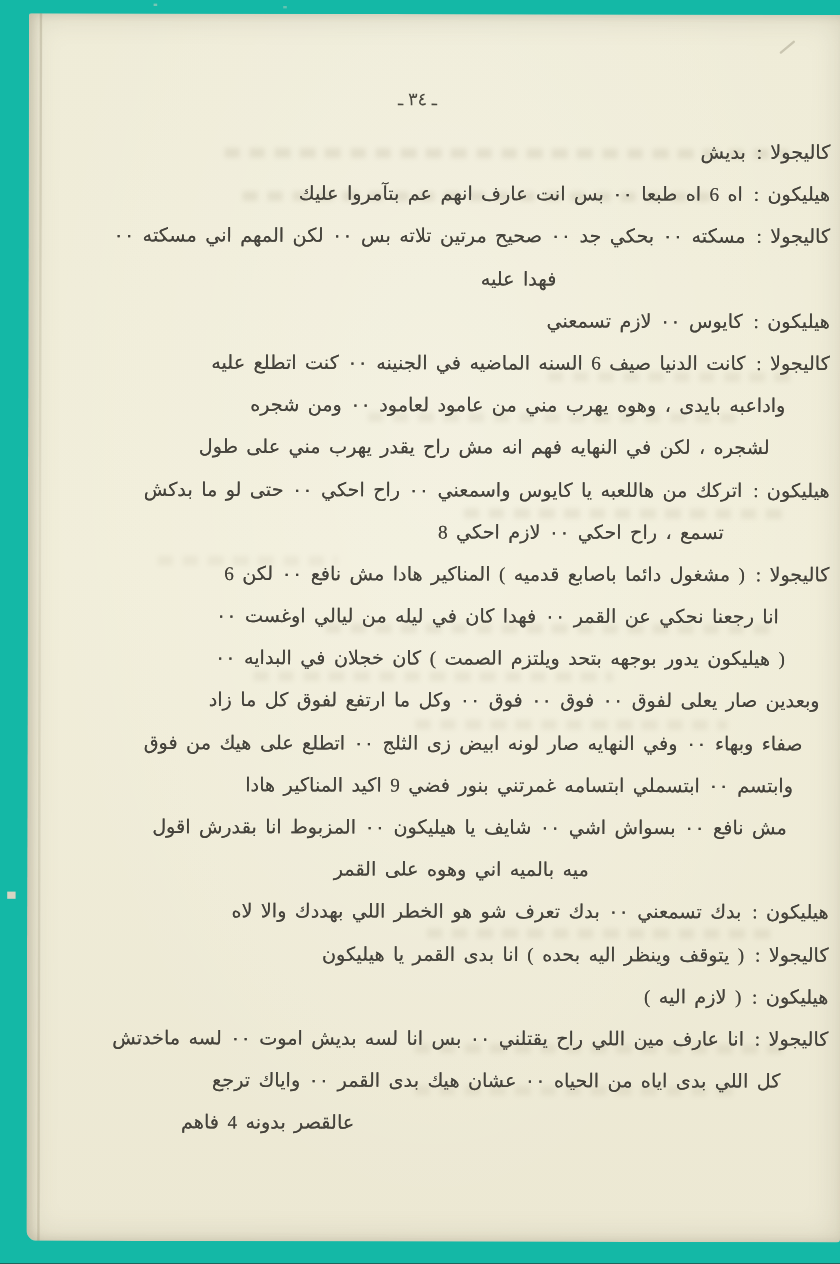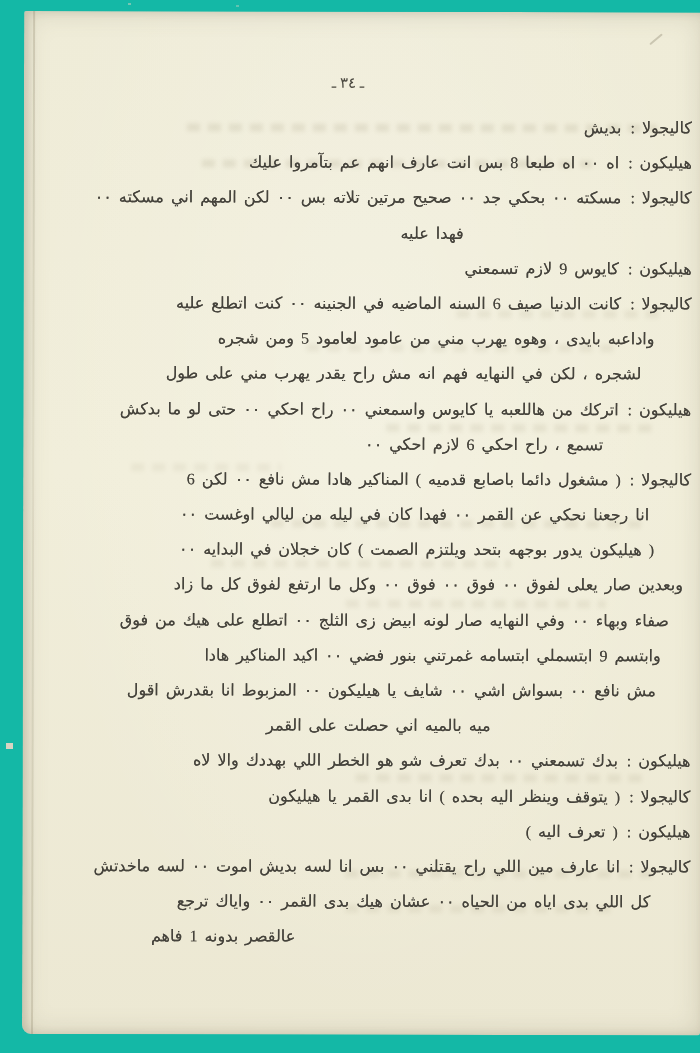--- a/index.html
+++ b/index.html
@@ -77,7 +77,7 @@
 
     <div class="lines">
         <div class="line" style="padding-right: 0px;"><span class="speaker">كاليجولا :</span><span>بديش</span></div>
-        <div class="line" style="padding-right: 0px;"><span class="speaker">هيليكون :</span><span>اه ٠٠ اه طبعا 8 بس انت عارف انهم عم بتآمروا عليك</span></div>
+        <div class="line" style="padding-right: 0px;"><span class="speaker">هيليكون :</span><span>اه 6 اه طبعا ٠٠ بس انت عارف انهم عم بتآمروا عليك</span></div>
         <div class="line" style="padding-right: 0px;"><span class="speaker">كاليجولا :</span><span>مسكته ٠٠ بحكي جد ٠٠ صحيح مرتين تلاته بس ٠٠ لكن المهم اني مسكته ٠٠</span></div>
         <div class="line" style="padding-right: 228px;"><span>فهدا عليه</span></div>
         <div class="line" style="padding-right: 0px;"><span class="speaker">هيليكون :</span><span>كايوس 9 لازم تسمعني</span></div>

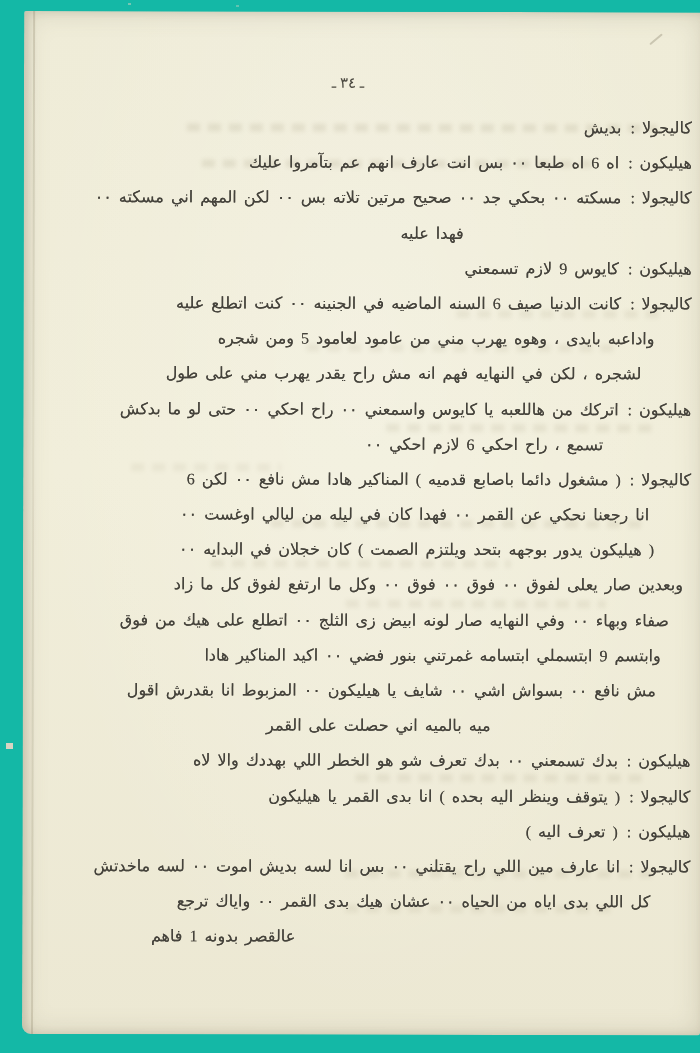--- a/index.html
+++ b/index.html
@@ -80,7 +80,7 @@
         <div class="line" style="padding-right: 0px;"><span class="speaker">هيليكون :</span><span>اه 6 اه طبعا ٠٠ بس انت عارف انهم عم بتآمروا عليك</span></div>
         <div class="line" style="padding-right: 0px;"><span class="speaker">كاليجولا :</span><span>مسكته ٠٠ بحكي جد ٠٠ صحيح مرتين تلاته بس ٠٠ لكن المهم اني مسكته ٠٠</span></div>
         <div class="line" style="padding-right: 228px;"><span>فهدا عليه</span></div>
-        <div class="line" style="padding-right: 0px;"><span class="speaker">هيليكون :</span><span>كايوس 9 لازم تسمعني</span></div>
+        <div class="line" style="padding-right: 0px;"><span class="speaker">هيليكون :</span><span>كايوس ٠٠ لازم تسمعني</span></div>
         <div class="line" style="padding-right: 0px;"><span class="speaker">كاليجولا :</span><span>كانت الدنيا صيف 6 السنه الماضيه في الجنينه ٠٠ كنت اتطلع عليه</span></div>
         <div class="line" style="padding-right: 37px;"><span>واداعبه بايدى ، وهوه يهرب مني من عامود لعامود 5 ومن شجره</span></div>
         <div class="line" style="padding-right: 50px;"><span>لشجره ، لكن في النهايه فهم انه مش راح يقدر يهرب مني على طول</span></div>

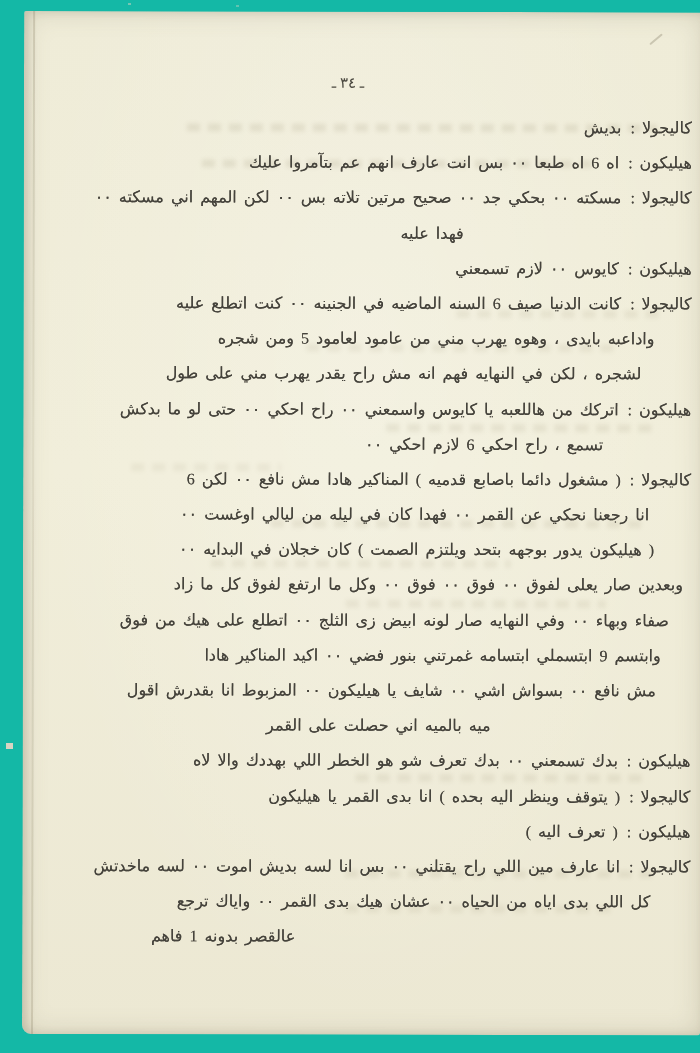--- a/index.html
+++ b/index.html
@@ -82,7 +82,7 @@
         <div class="line" style="padding-right: 228px;"><span>فهدا عليه</span></div>
         <div class="line" style="padding-right: 0px;"><span class="speaker">هيليكون :</span><span>كايوس ٠٠ لازم تسمعني</span></div>
         <div class="line" style="padding-right: 0px;"><span class="speaker">كاليجولا :</span><span>كانت الدنيا صيف 6 السنه الماضيه في الجنينه ٠٠ كنت اتطلع عليه</span></div>
-        <div class="line" style="padding-right: 37px;"><span>واداعبه بايدى ، وهوه يهرب مني من عامود لعامود 5 ومن شجره</span></div>
+        <div class="line" style="padding-right: 37px;"><span>واداعبه بايدى ، وهوه يهرب مني من عامود لعامود ٠٠ ومن شجره</span></div>
         <div class="line" style="padding-right: 50px;"><span>لشجره ، لكن في النهايه فهم انه مش راح يقدر يهرب مني على طول</span></div>
         <div class="line" style="padding-right: 0px;"><span class="speaker">هيليكون :</span><span>اتركك من هاللعبه يا كايوس واسمعني ٠٠ راح احكي ٠٠ حتى لو ما بدكش</span></div>
         <div class="line" style="padding-right: 88px;"><span>تسمع ، راح احكي 6 لازم احكي ٠٠</span></div>

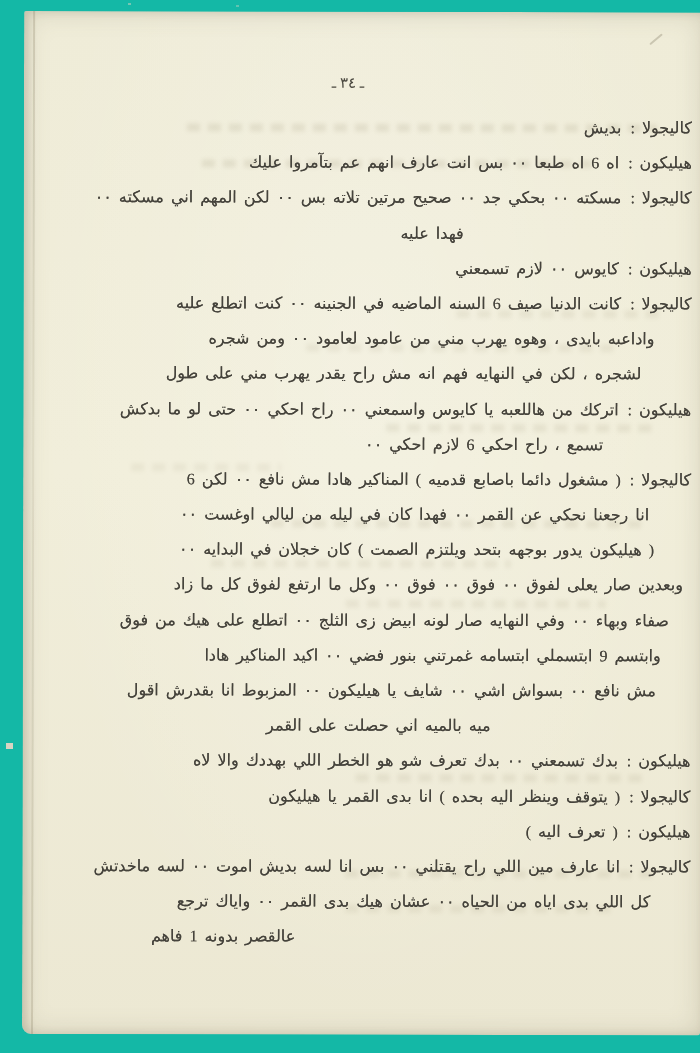--- a/index.html
+++ b/index.html
@@ -85,7 +85,7 @@
         <div class="line" style="padding-right: 37px;"><span>واداعبه بايدى ، وهوه يهرب مني من عامود لعامود ٠٠ ومن شجره</span></div>
         <div class="line" style="padding-right: 50px;"><span>لشجره ، لكن في النهايه فهم انه مش راح يقدر يهرب مني على طول</span></div>
         <div class="line" style="padding-right: 0px;"><span class="speaker">هيليكون :</span><span>اتركك من هاللعبه يا كايوس واسمعني ٠٠ راح احكي ٠٠ حتى لو ما بدكش</span></div>
-        <div class="line" style="padding-right: 88px;"><span>تسمع ، راح احكي 6 لازم احكي ٠٠</span></div>
+        <div class="line" style="padding-right: 88px;"><span>تسمع ، راح احكي ٠٠ لازم احكي 8</span></div>
         <div class="line" style="padding-right: 0px;"><span class="speaker">كاليجولا :</span><span>( مشغول دائما باصابع قدميه ) المناكير هادا مش نافع ٠٠ لكن 6</span></div>
         <div class="line" style="padding-right: 42px;"><span>انا رجعنا نحكي عن القمر ٠٠ فهدا كان في ليله من ليالي اوغست ٠٠</span></div>
         <div class="line" style="padding-right: 37px;"><span>( هيليكون يدور بوجهه بتحد ويلتزم الصمت ) كان خجلان في البدايه ٠٠</span></div>

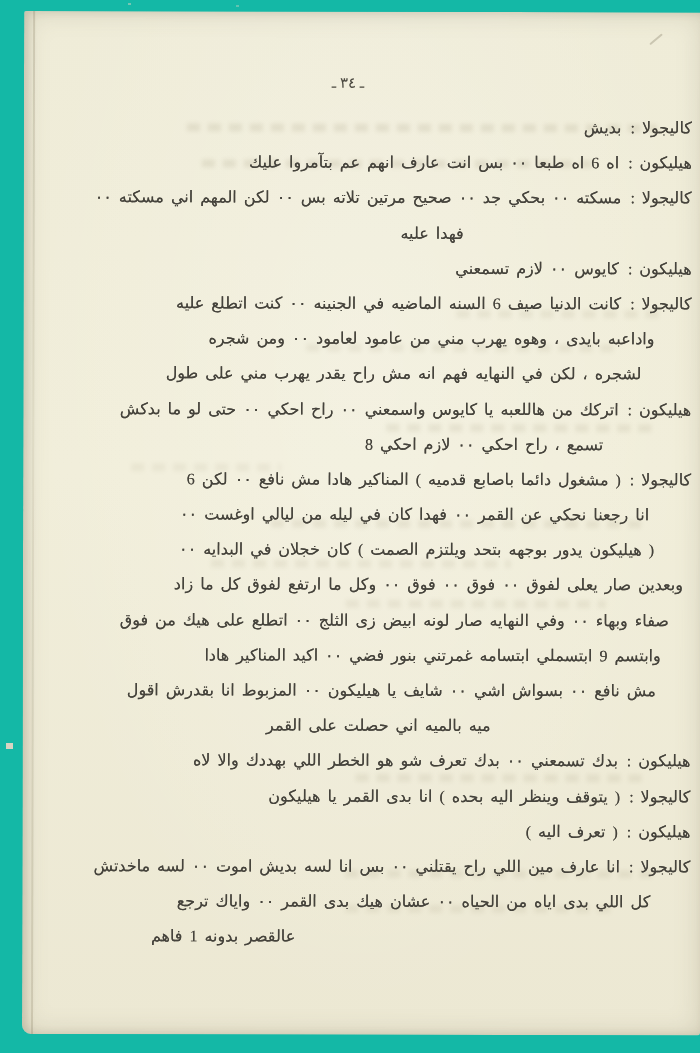--- a/index.html
+++ b/index.html
@@ -91,7 +91,7 @@
         <div class="line" style="padding-right: 37px;"><span>( هيليكون يدور بوجهه بتحد ويلتزم الصمت ) كان خجلان في البدايه ٠٠</span></div>
         <div class="line" style="padding-right: 8px;"><span>وبعدين صار يعلى لفوق ٠٠ فوق ٠٠ فوق ٠٠ وكل ما ارتفع لفوق كل ما زاد</span></div>
         <div class="line" style="padding-right: 22px;"><span>صفاء وبهاء ٠٠ وفي النهايه صار لونه ابيض زى الثلج ٠٠ اتطلع على هيك من فوق</span></div>
-        <div class="line" style="padding-right: 30px;"><span>وابتسم 9 ابتسملي ابتسامه غمرتني بنور فضي ٠٠ اكيد المناكير هادا</span></div>
+        <div class="line" style="padding-right: 30px;"><span>وابتسم ٠٠ ابتسملي ابتسامه غمرتني بنور فضي 9 اكيد المناكير هادا</span></div>
         <div class="line" style="padding-right: 35px;"><span>مش نافع ٠٠ بسواش اشي ٠٠ شايف يا هيليكون ٠٠ المزبوط انا بقدرش اقول</span></div>
         <div class="line" style="padding-right: 200px;"><span>ميه بالميه اني حصلت على القمر</span></div>
         <div class="line" style="padding-right: 0px;"><span class="speaker">هيليكون :</span><span>بدك تسمعني ٠٠ بدك تعرف شو هو الخطر اللي بهددك والا لاه</span></div>

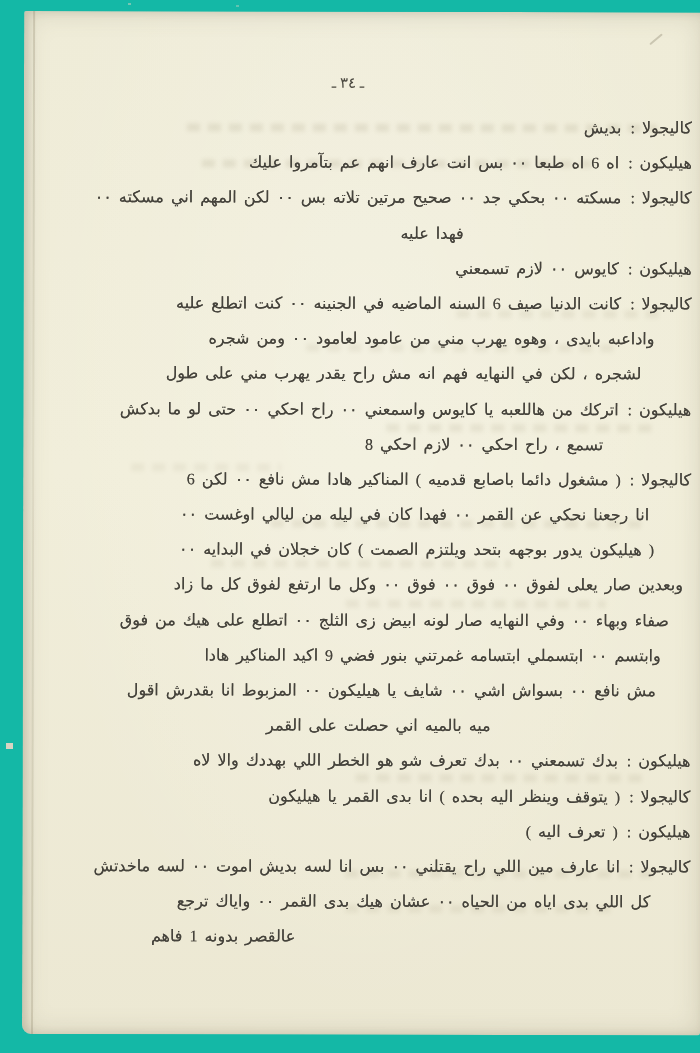--- a/index.html
+++ b/index.html
@@ -93,7 +93,7 @@
         <div class="line" style="padding-right: 22px;"><span>صفاء وبهاء ٠٠ وفي النهايه صار لونه ابيض زى الثلج ٠٠ اتطلع على هيك من فوق</span></div>
         <div class="line" style="padding-right: 30px;"><span>وابتسم ٠٠ ابتسملي ابتسامه غمرتني بنور فضي 9 اكيد المناكير هادا</span></div>
         <div class="line" style="padding-right: 35px;"><span>مش نافع ٠٠ بسواش اشي ٠٠ شايف يا هيليكون ٠٠ المزبوط انا بقدرش اقول</span></div>
-        <div class="line" style="padding-right: 200px;"><span>ميه بالميه اني حصلت على القمر</span></div>
+        <div class="line" style="padding-right: 200px;"><span>ميه بالميه اني وهوه على القمر</span></div>
         <div class="line" style="padding-right: 0px;"><span class="speaker">هيليكون :</span><span>بدك تسمعني ٠٠ بدك تعرف شو هو الخطر اللي بهددك والا لاه</span></div>
         <div class="line" style="padding-right: 0px;"><span class="speaker">كاليجولا :</span><span>( يتوقف وينظر اليه بحده ) انا بدى القمر يا هيليكون</span></div>
         <div class="line" style="padding-right: 0px;"><span class="speaker">هيليكون :</span><span>( تعرف اليه )</span></div>

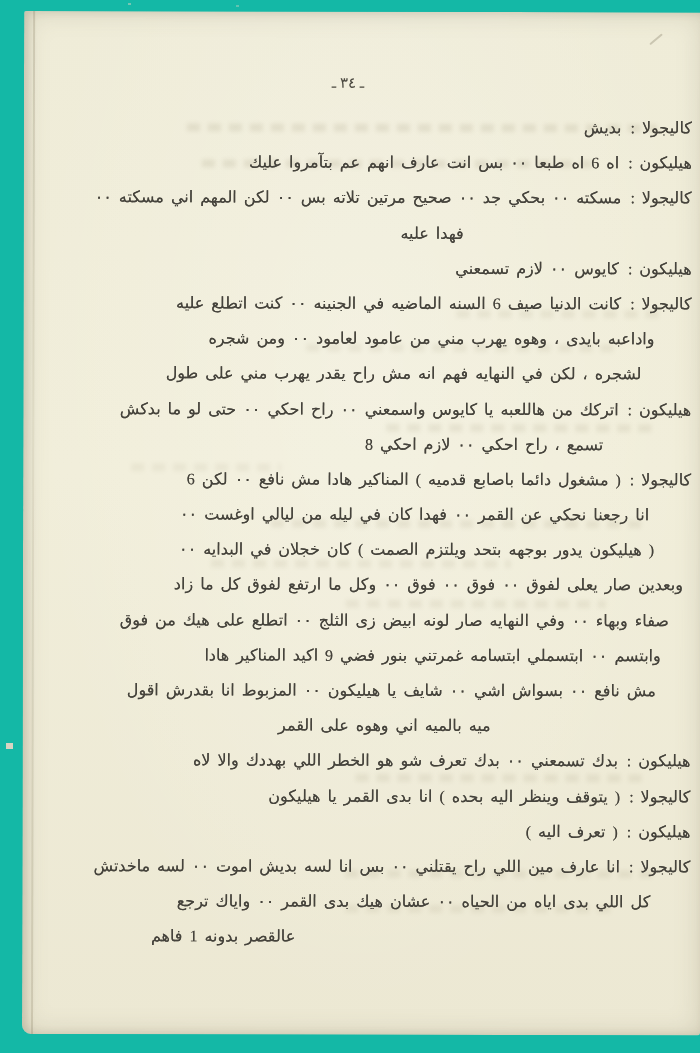--- a/index.html
+++ b/index.html
@@ -96,7 +96,7 @@
         <div class="line" style="padding-right: 200px;"><span>ميه بالميه اني وهوه على القمر</span></div>
         <div class="line" style="padding-right: 0px;"><span class="speaker">هيليكون :</span><span>بدك تسمعني ٠٠ بدك تعرف شو هو الخطر اللي بهددك والا لاه</span></div>
         <div class="line" style="padding-right: 0px;"><span class="speaker">كاليجولا :</span><span>( يتوقف وينظر اليه بحده ) انا بدى القمر يا هيليكون</span></div>
-        <div class="line" style="padding-right: 0px;"><span class="speaker">هيليكون :</span><span>( تعرف اليه )</span></div>
+        <div class="line" style="padding-right: 0px;"><span class="speaker">هيليكون :</span><span>( لازم اليه )</span></div>
         <div class="line" style="padding-right: 0px;"><span class="speaker">كاليجولا :</span><span>انا عارف مين اللي راح يقتلني ٠٠ بس انا لسه بديش اموت ٠٠ لسه ماخدتش</span></div>
         <div class="line" style="padding-right: 40px;"><span>كل اللي بدى اياه من الحياه ٠٠ عشان هيك بدى القمر ٠٠ واياك ترجع</span></div>
         <div class="line" style="padding-right: 395px;"><span>عالقصر بدونه 1 فاهم</span></div>

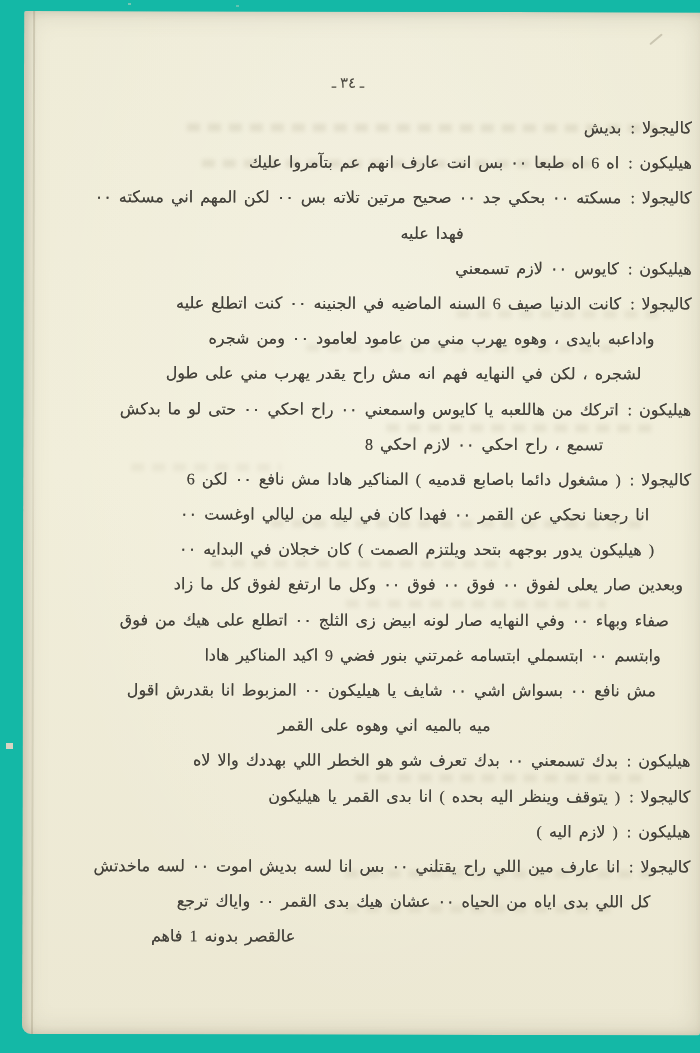--- a/index.html
+++ b/index.html
@@ -99,7 +99,7 @@
         <div class="line" style="padding-right: 0px;"><span class="speaker">هيليكون :</span><span>( لازم اليه )</span></div>
         <div class="line" style="padding-right: 0px;"><span class="speaker">كاليجولا :</span><span>انا عارف مين اللي راح يقتلني ٠٠ بس انا لسه بديش اموت ٠٠ لسه ماخدتش</span></div>
         <div class="line" style="padding-right: 40px;"><span>كل اللي بدى اياه من الحياه ٠٠ عشان هيك بدى القمر ٠٠ واياك ترجع</span></div>
-        <div class="line" style="padding-right: 395px;"><span>عالقصر بدونه 1 فاهم</span></div>
+        <div class="line" style="padding-right: 395px;"><span>عالقصر بدونه 4 فاهم</span></div>
       </div>
   </div>
 </div>

